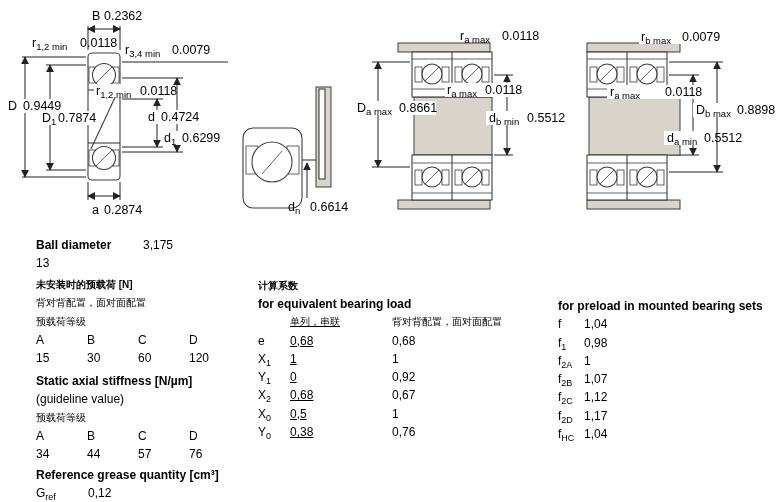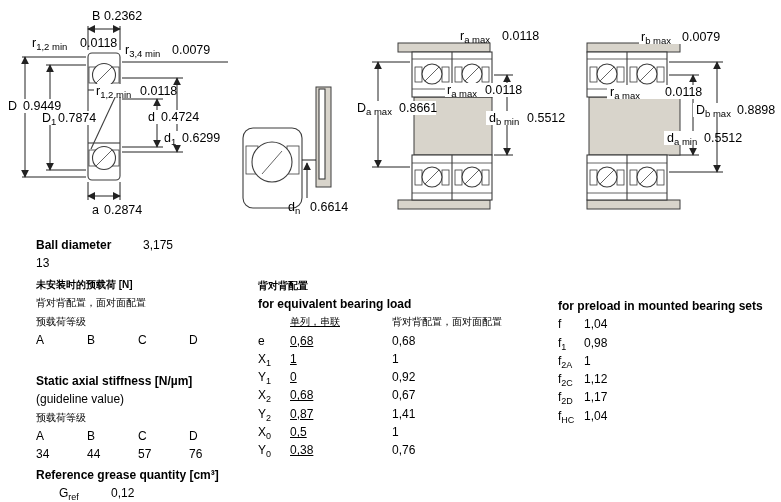--- a/index.html
+++ b/index.html
@@ -271,7 +271,7 @@
   </div>
 
   <div class="abs" style="left:230px;top:276px">
-    <div class="trow b cjk" style="line-height:19px">背对背配置</div>
+    <div class="trow b cjk" style="line-height:19px">计算系数</div>
     <div class="trow b">for equivalent bearing load</div>
     <div class="trow cjk">
       <span class="c32"></span>

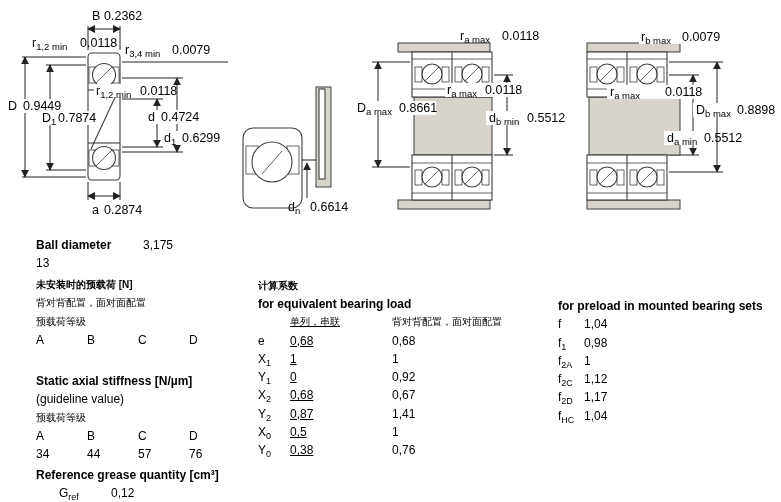--- a/index.html
+++ b/index.html
@@ -242,6 +242,12 @@
       <span class="c51">C</span>
       <span class="c51">D</span>
     </div>
+    <div class="trow">
+      <span class="c51">15</span>
+      <span class="c51">30</span>
+      <span class="c51">60</span>
+      <span class="c51">120</span>
+    </div>
   </div>
 
   <div class="abs" style="left:8px;top:372px">

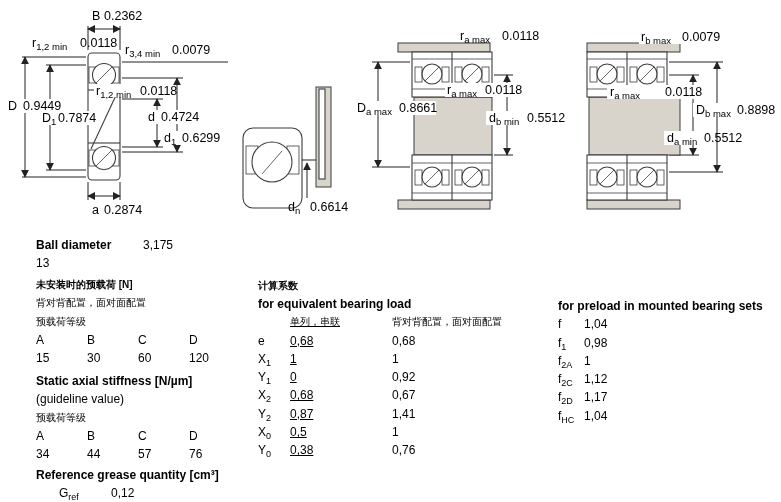--- a/index.html
+++ b/index.html
@@ -336,6 +336,10 @@
       <span>1</span>
     </div>
     <div class="trow">
+      <span class="c26"><span>f</span><sub>2B</sub></span>
+      <span>1,07</span>
+    </div>
+    <div class="trow">
       <span class="c26"><span>f</span><sub>2C</sub></span>
       <span>1,12</span>
     </div>

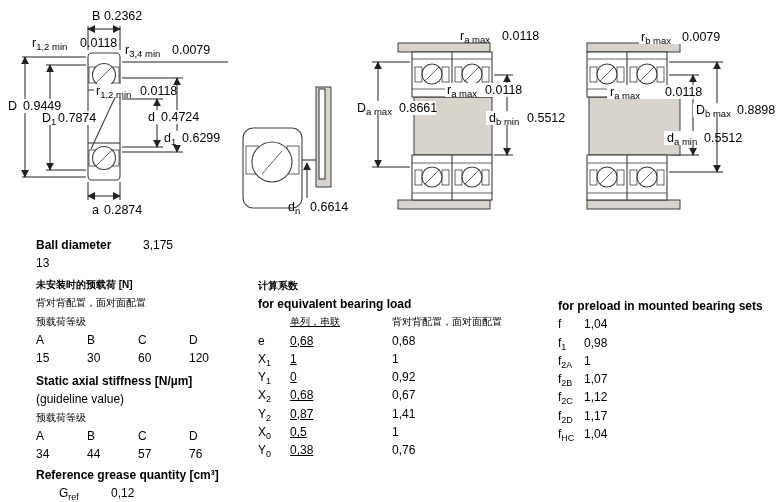--- a/index.html
+++ b/index.html
@@ -305,11 +305,6 @@
       <span>0,67</span>
     </div>
     <div class="trow">
-      <span class="c32"><span>Y</span><sub>2</sub></span>
-      <span class="c102">0,87</span>
-      <span>1,41</span>
-    </div>
-    <div class="trow">
       <span class="c32"><span>X</span><sub>0</sub></span>
       <span class="c102">0,5</span>
       <span>1</span>

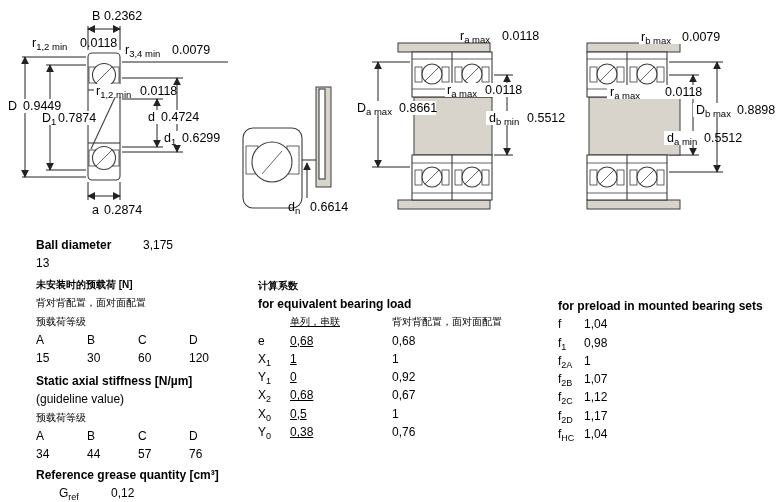--- a/index.html
+++ b/index.html
@@ -11,7 +11,7 @@
   .cjk{font-size:10px;}
   .c107{display:inline-block;width:107px;}
   .c51{display:inline-block;width:51px;}
-  .c52{display:inline-block;width:52px;margin-left:23px;}
+  .c52{display:inline-block;width:52px;}
   .c32{display:inline-block;width:32px;}
   .c102{display:inline-block;width:102px;text-decoration:underline;}
   .c26{display:inline-block;width:26px;}

